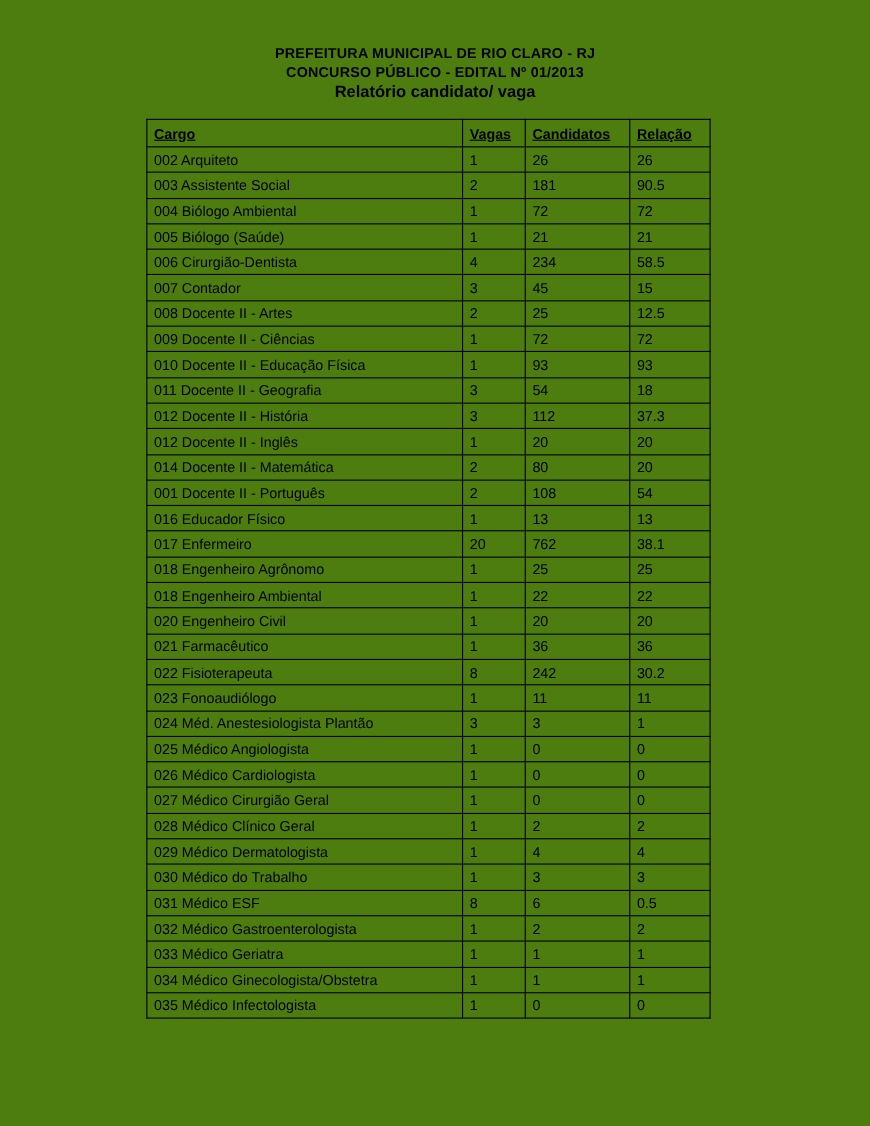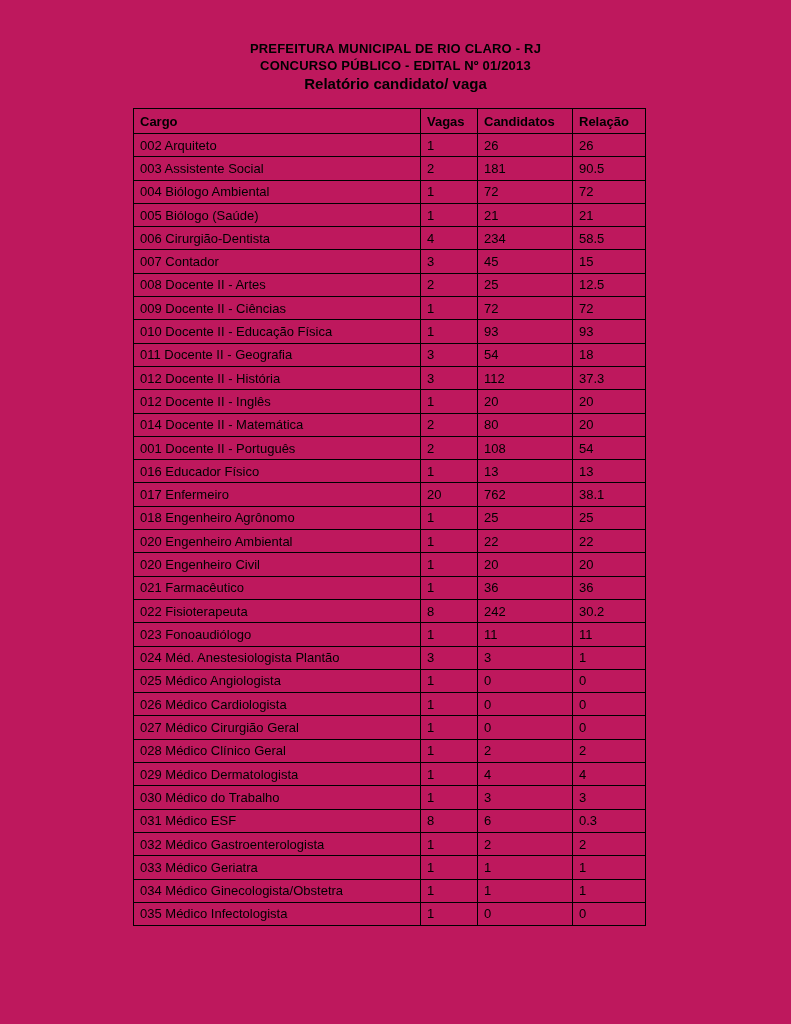--- a/index.html
+++ b/index.html
@@ -7,7 +7,7 @@
     position: relative;
     width: 791px;
     height: 1024px;
-    background: #be185d;
+    background: #4d7c0f;
     font-family: "Liberation Sans", sans-serif;
     color: #000000;
     overflow: hidden;

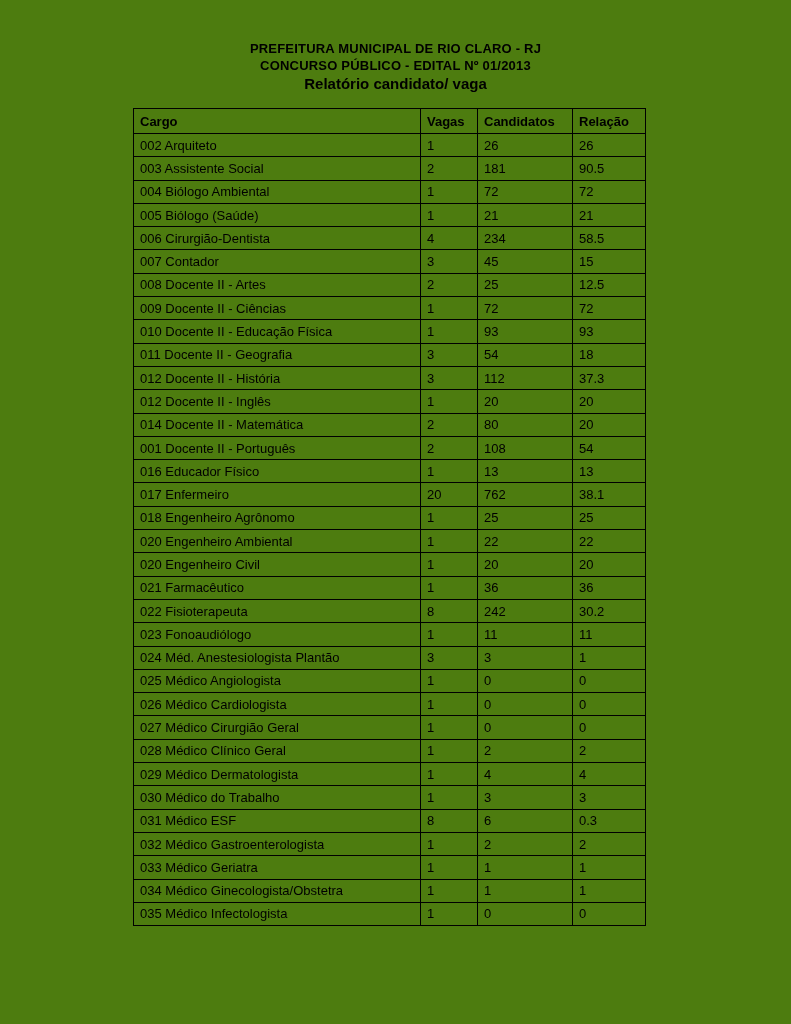--- a/index.html
+++ b/index.html
@@ -54,6 +54,7 @@
   table.report th {
     font-weight: bold;
     height: 24px;
+    text-decoration: underline;
   }
   table.report td {
     font-weight: normal;

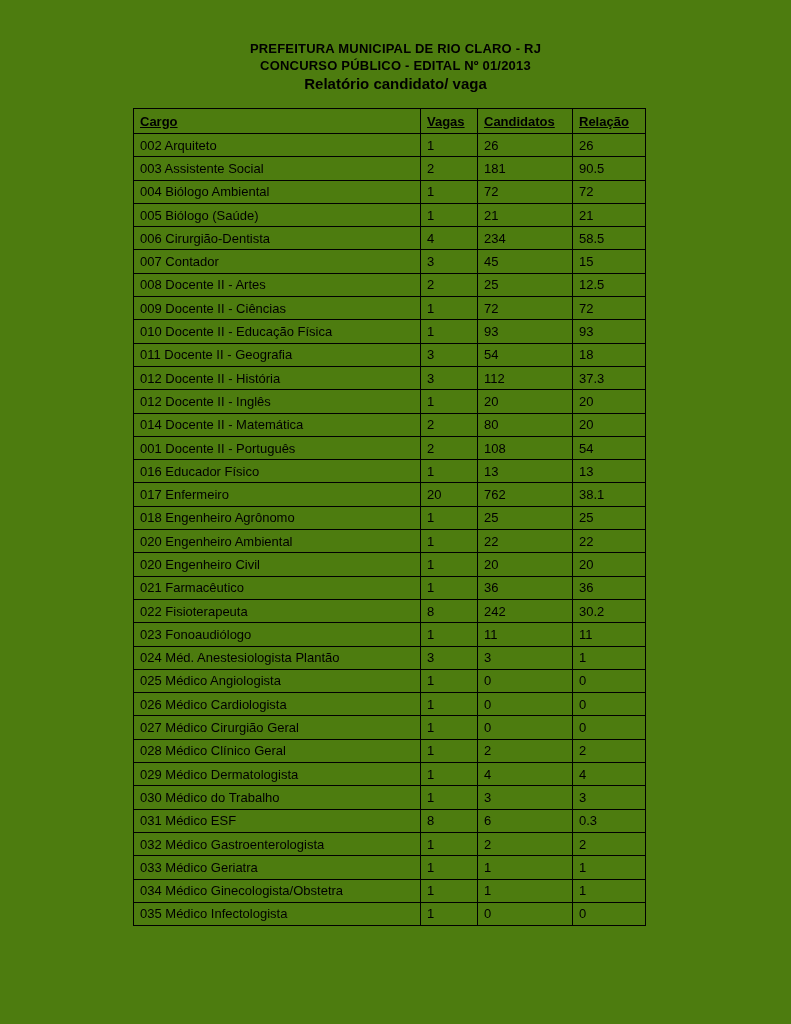--- a/index.html
+++ b/index.html
@@ -191,7 +191,7 @@
           <td>25</td>
         </tr>
         <tr>
-          <td>020 Engenheiro Ambiental</td>
+          <td>018 Engenheiro Ambiental</td>
           <td>1</td>
           <td>22</td>
           <td>22</td>

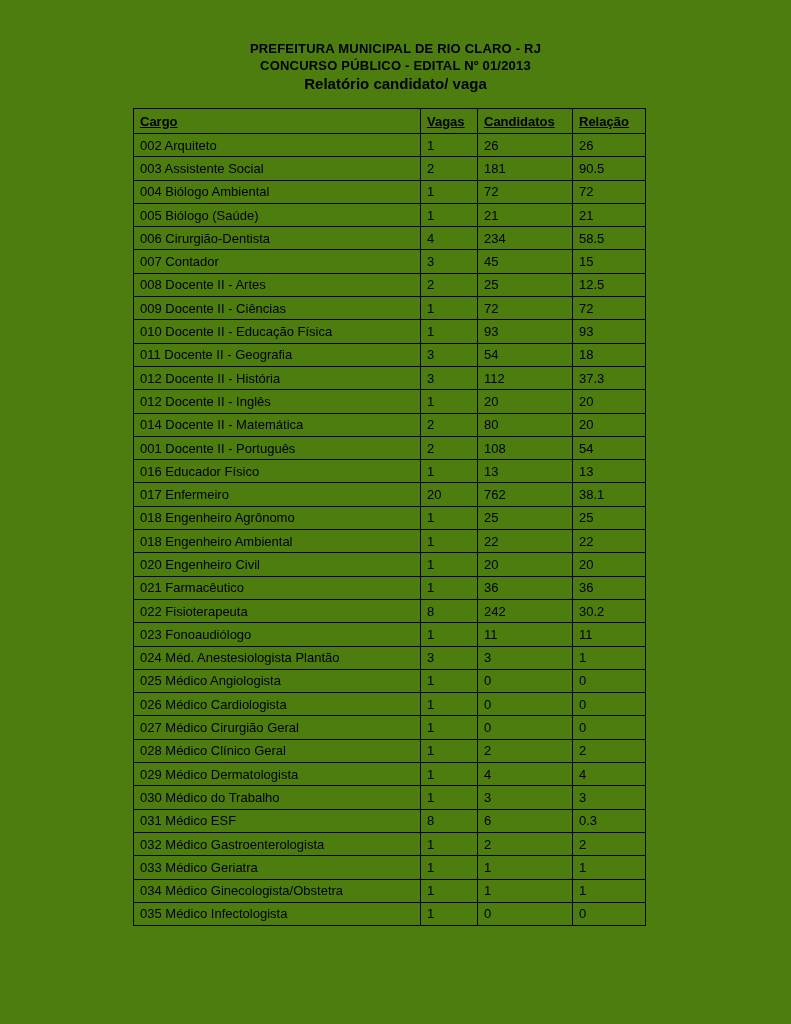--- a/index.html
+++ b/index.html
@@ -266,7 +266,7 @@
           <td>031 Médico ESF</td>
           <td>8</td>
           <td>6</td>
-          <td>0.3</td>
+          <td>0.5</td>
         </tr>
         <tr>
           <td>032 Médico Gastroenterologista</td>

